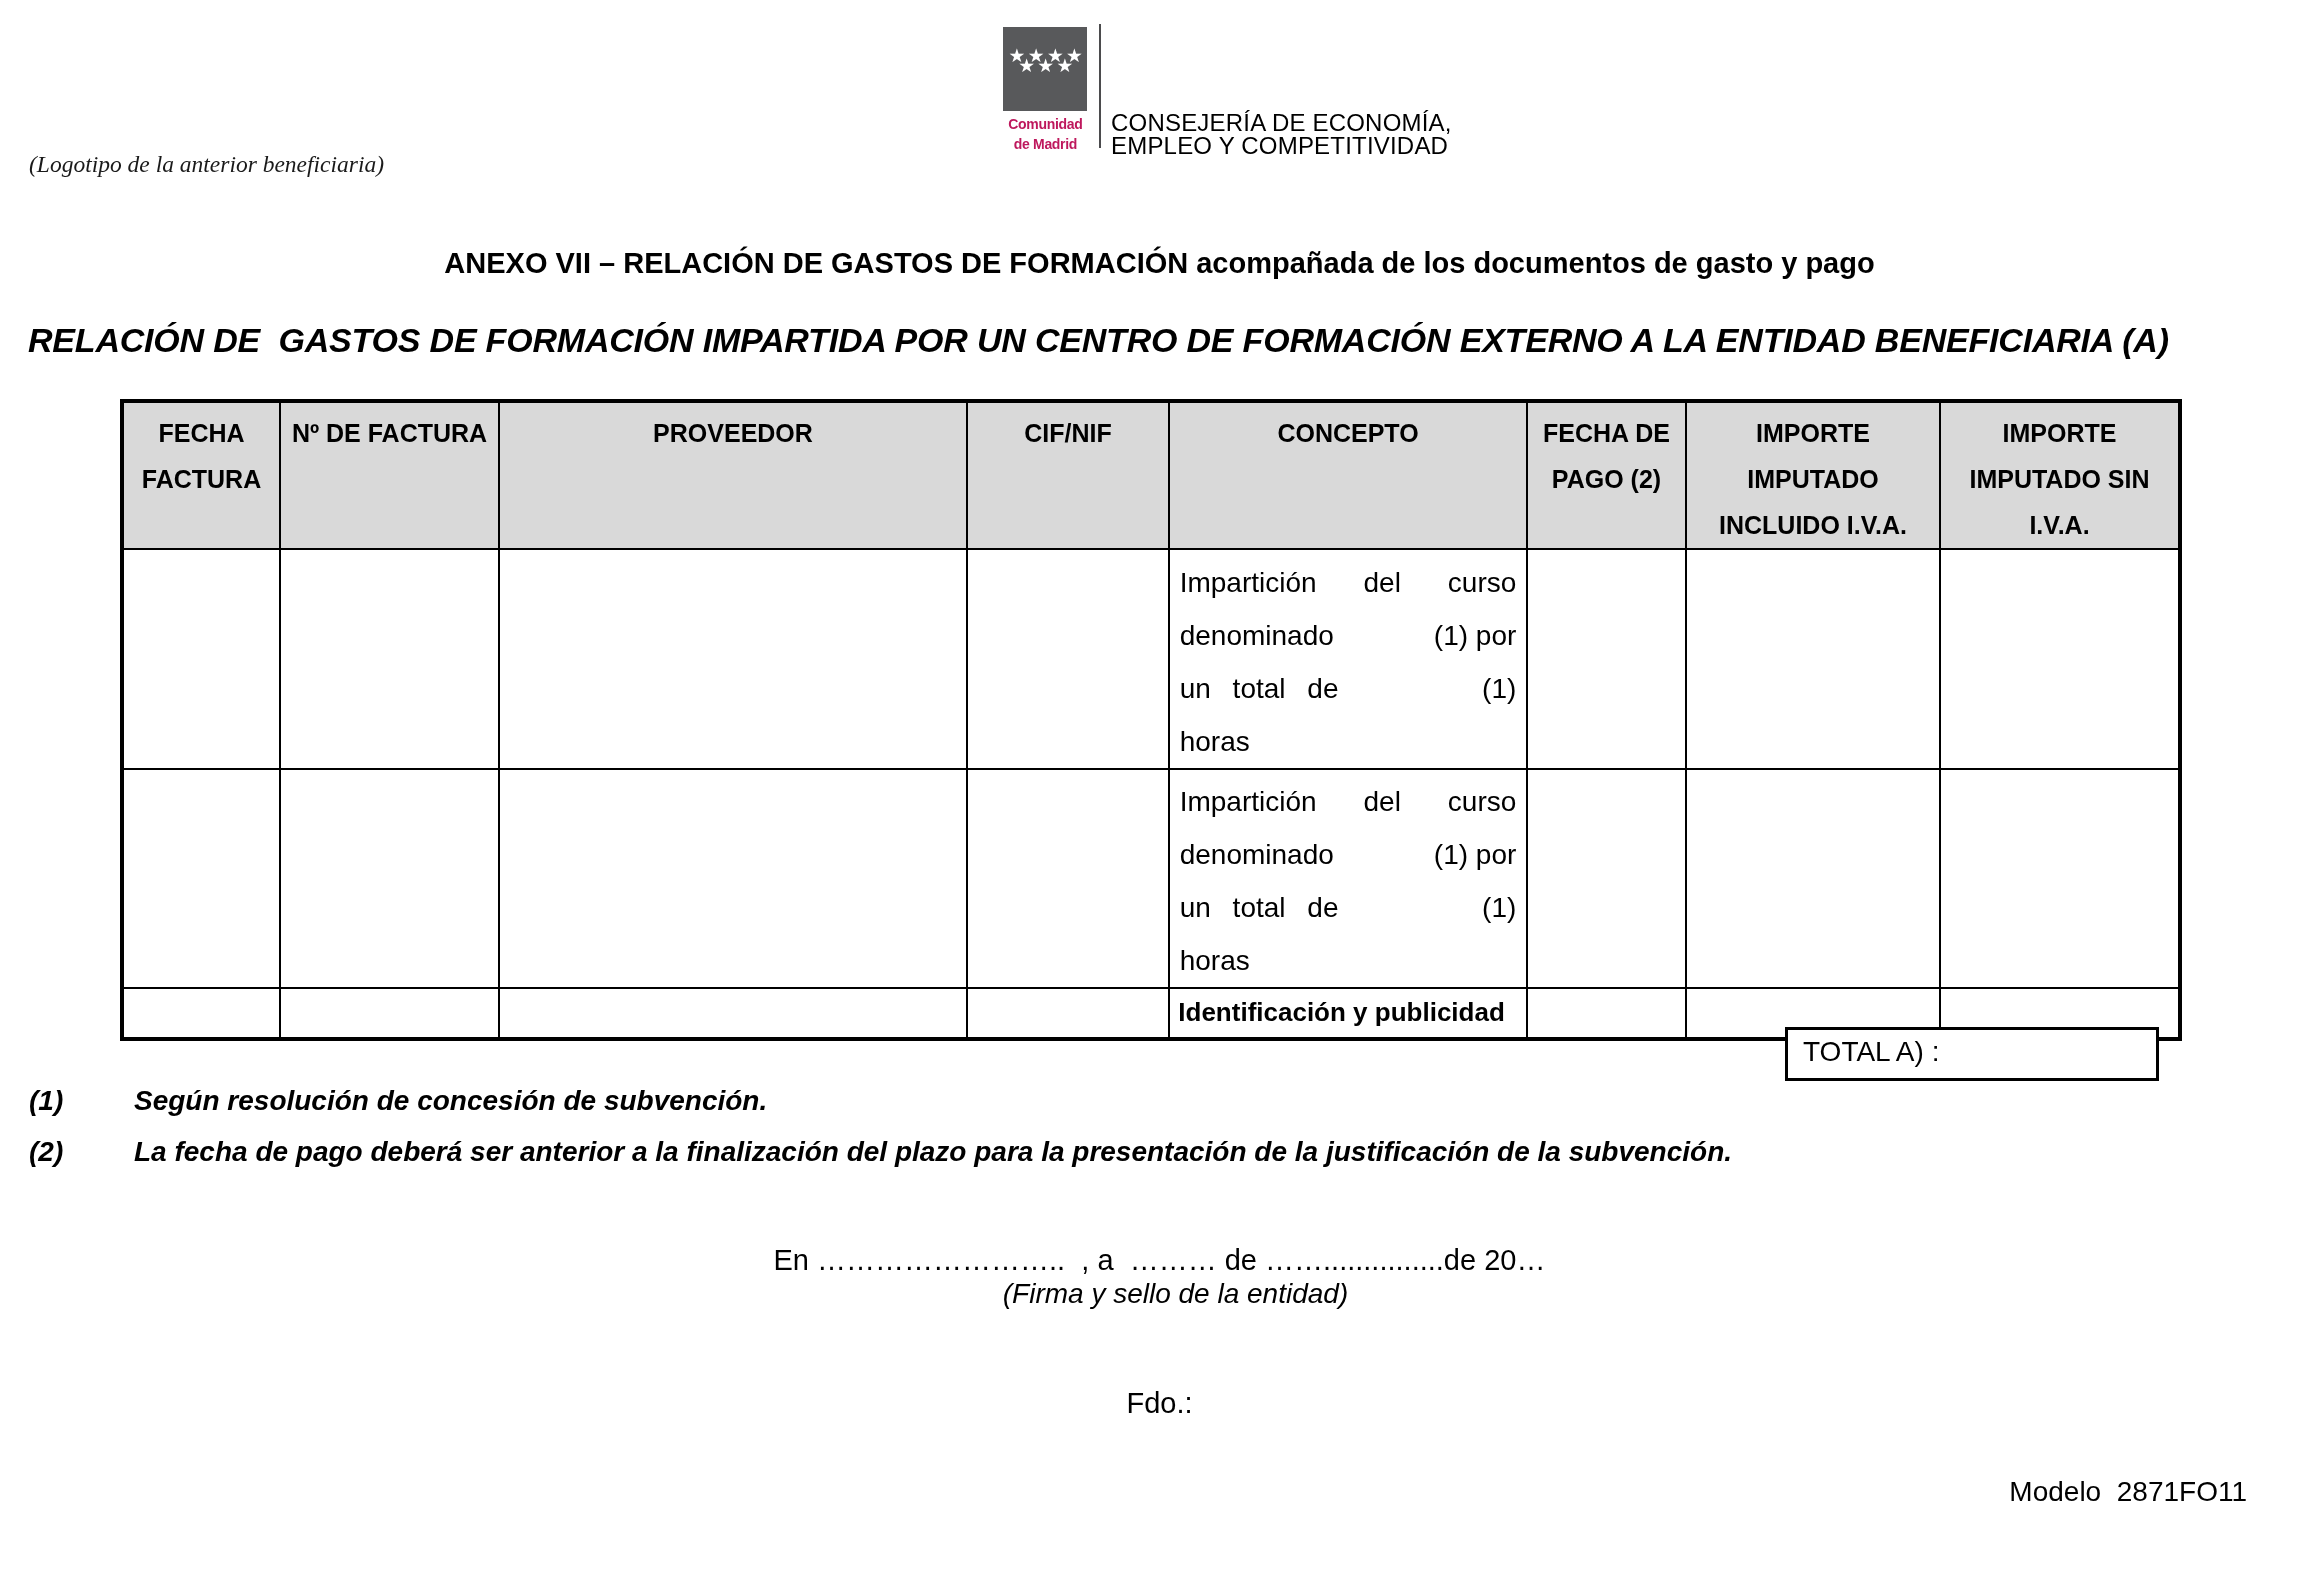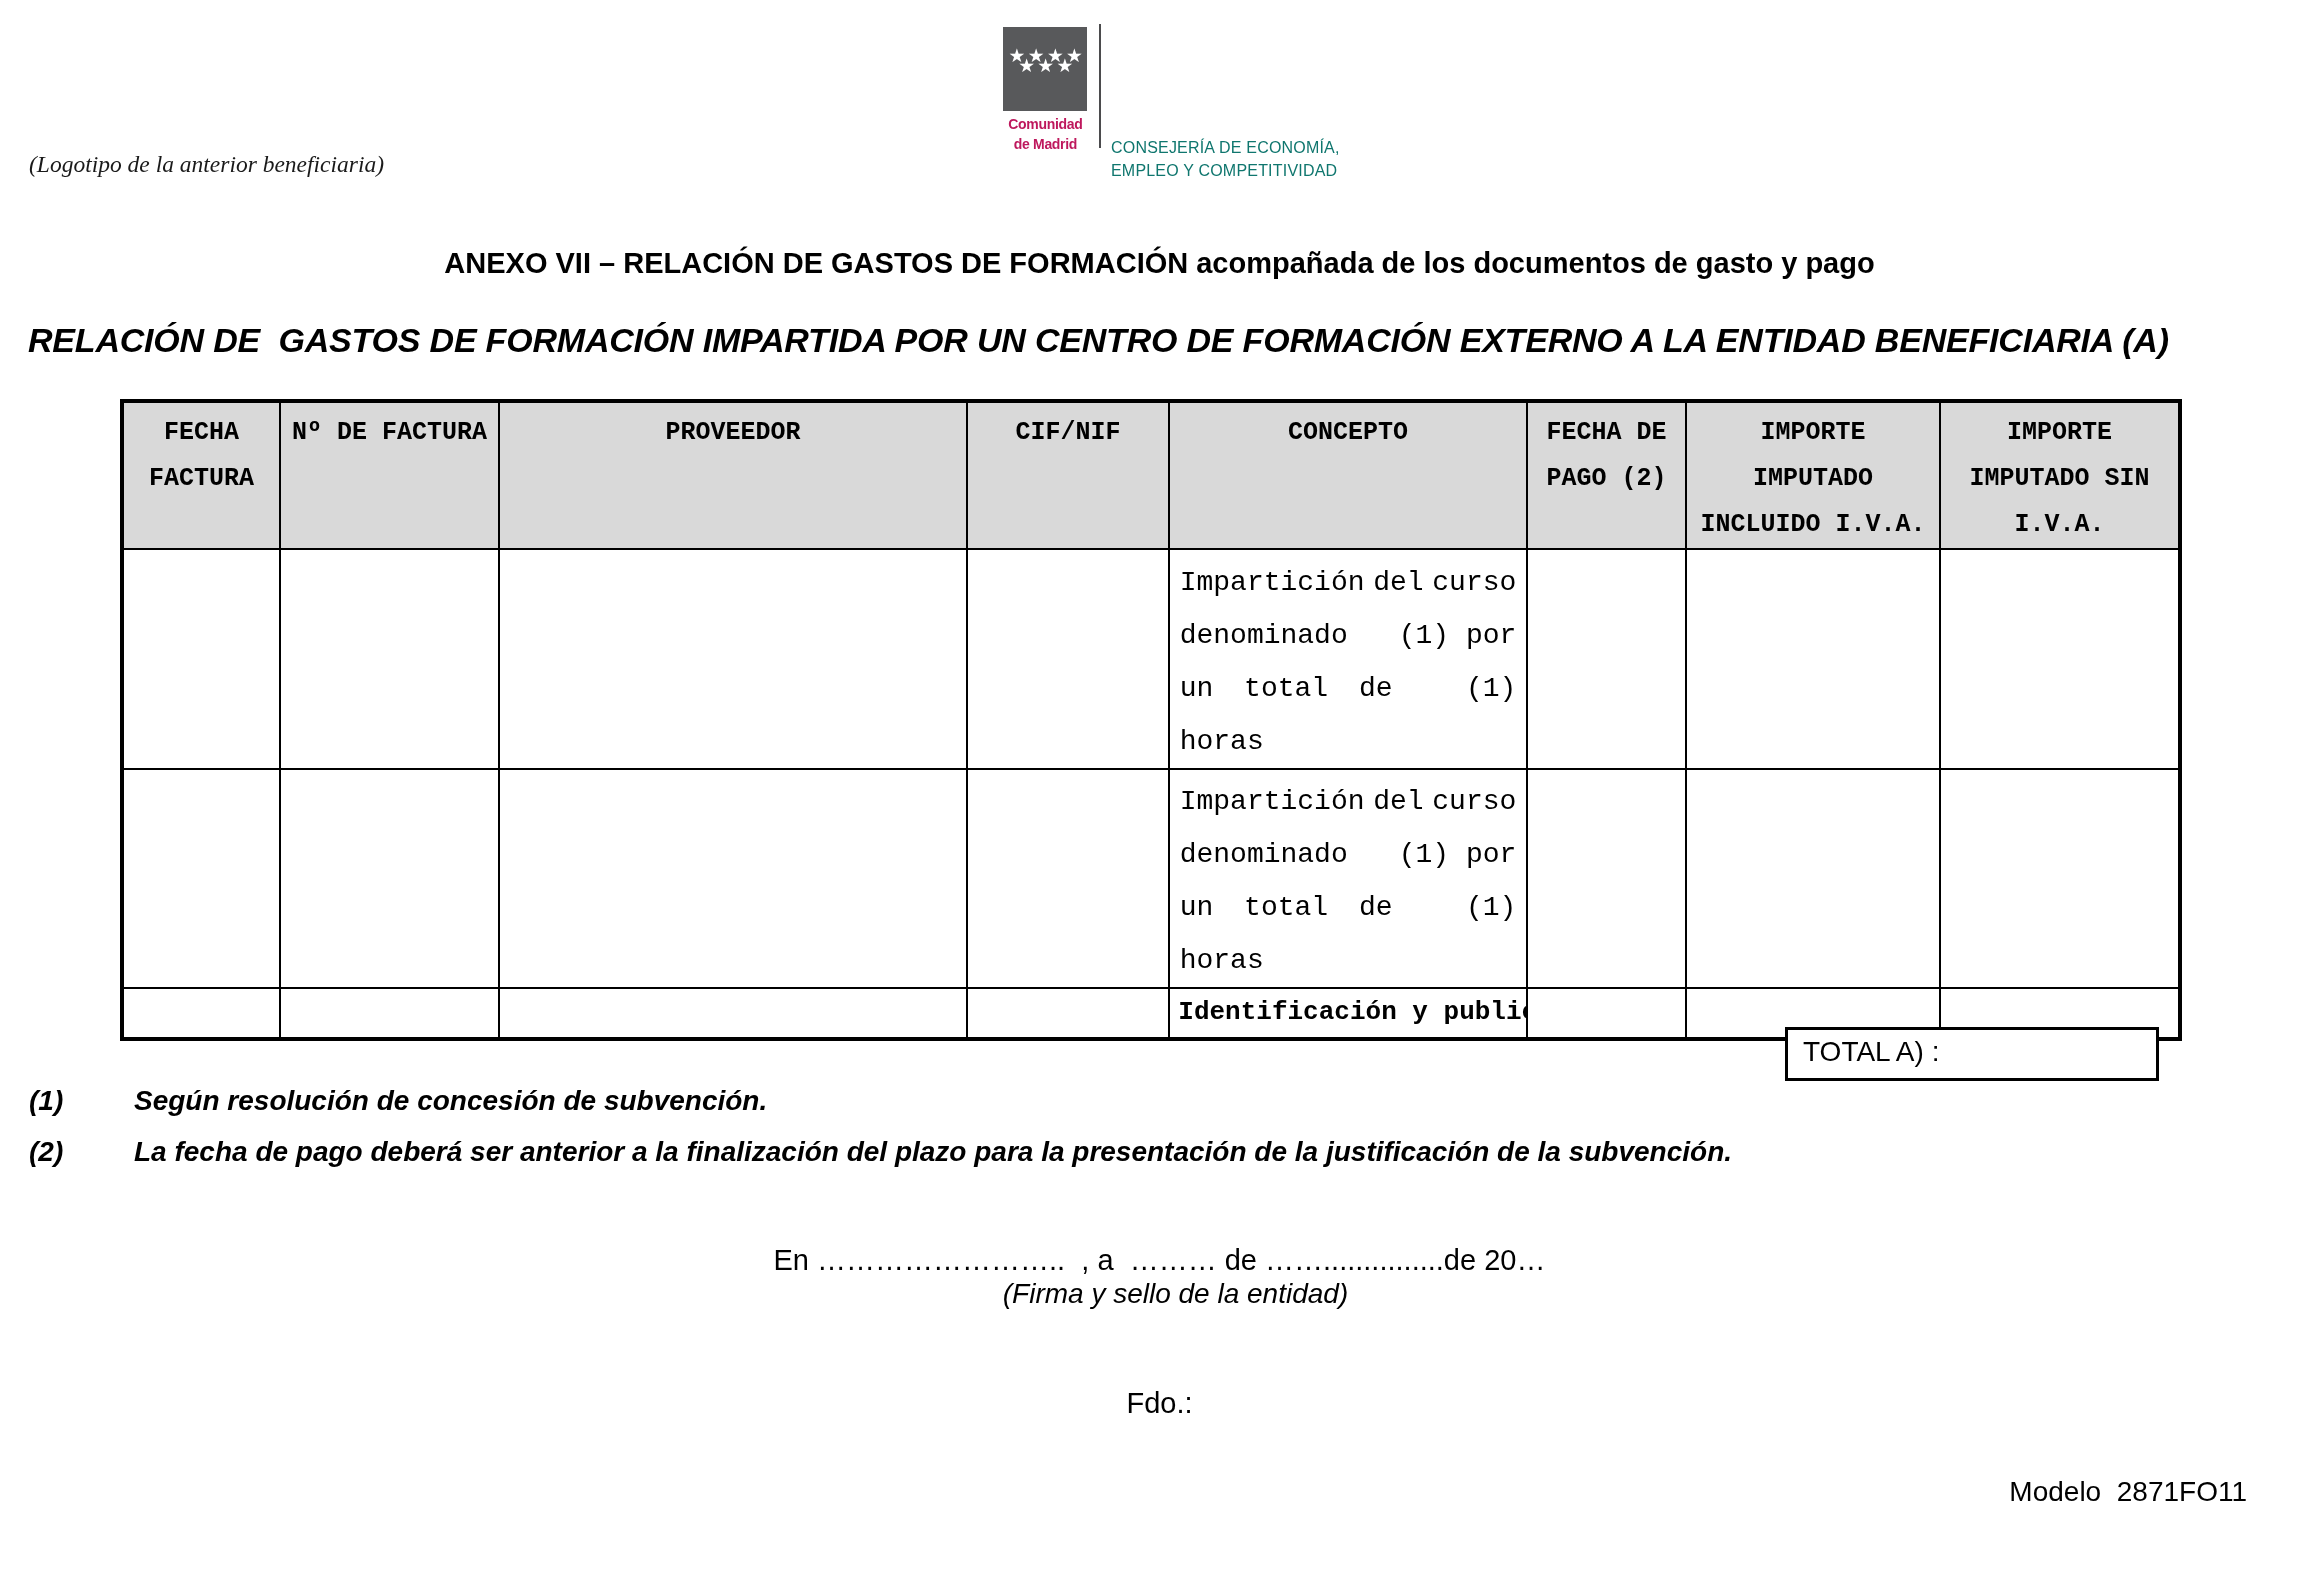--- a/index.html
+++ b/index.html
@@ -40,8 +40,8 @@
   .logo-divider{position:absolute;left:96px;top:2.8px;width:2.1px;height:124px;background:#4b4b4d;}
   .dept{
     position:absolute;left:108px;top:90px;
-    font-size:16px;line-height:23px;color:#0f766e;
-    letter-spacing:0.2px;white-space:nowrap;margin-top:25px;
+    font-size:24px;line-height:23px;color:#000000;
+    letter-spacing:0.2px;white-space:nowrap;
   }
 
   

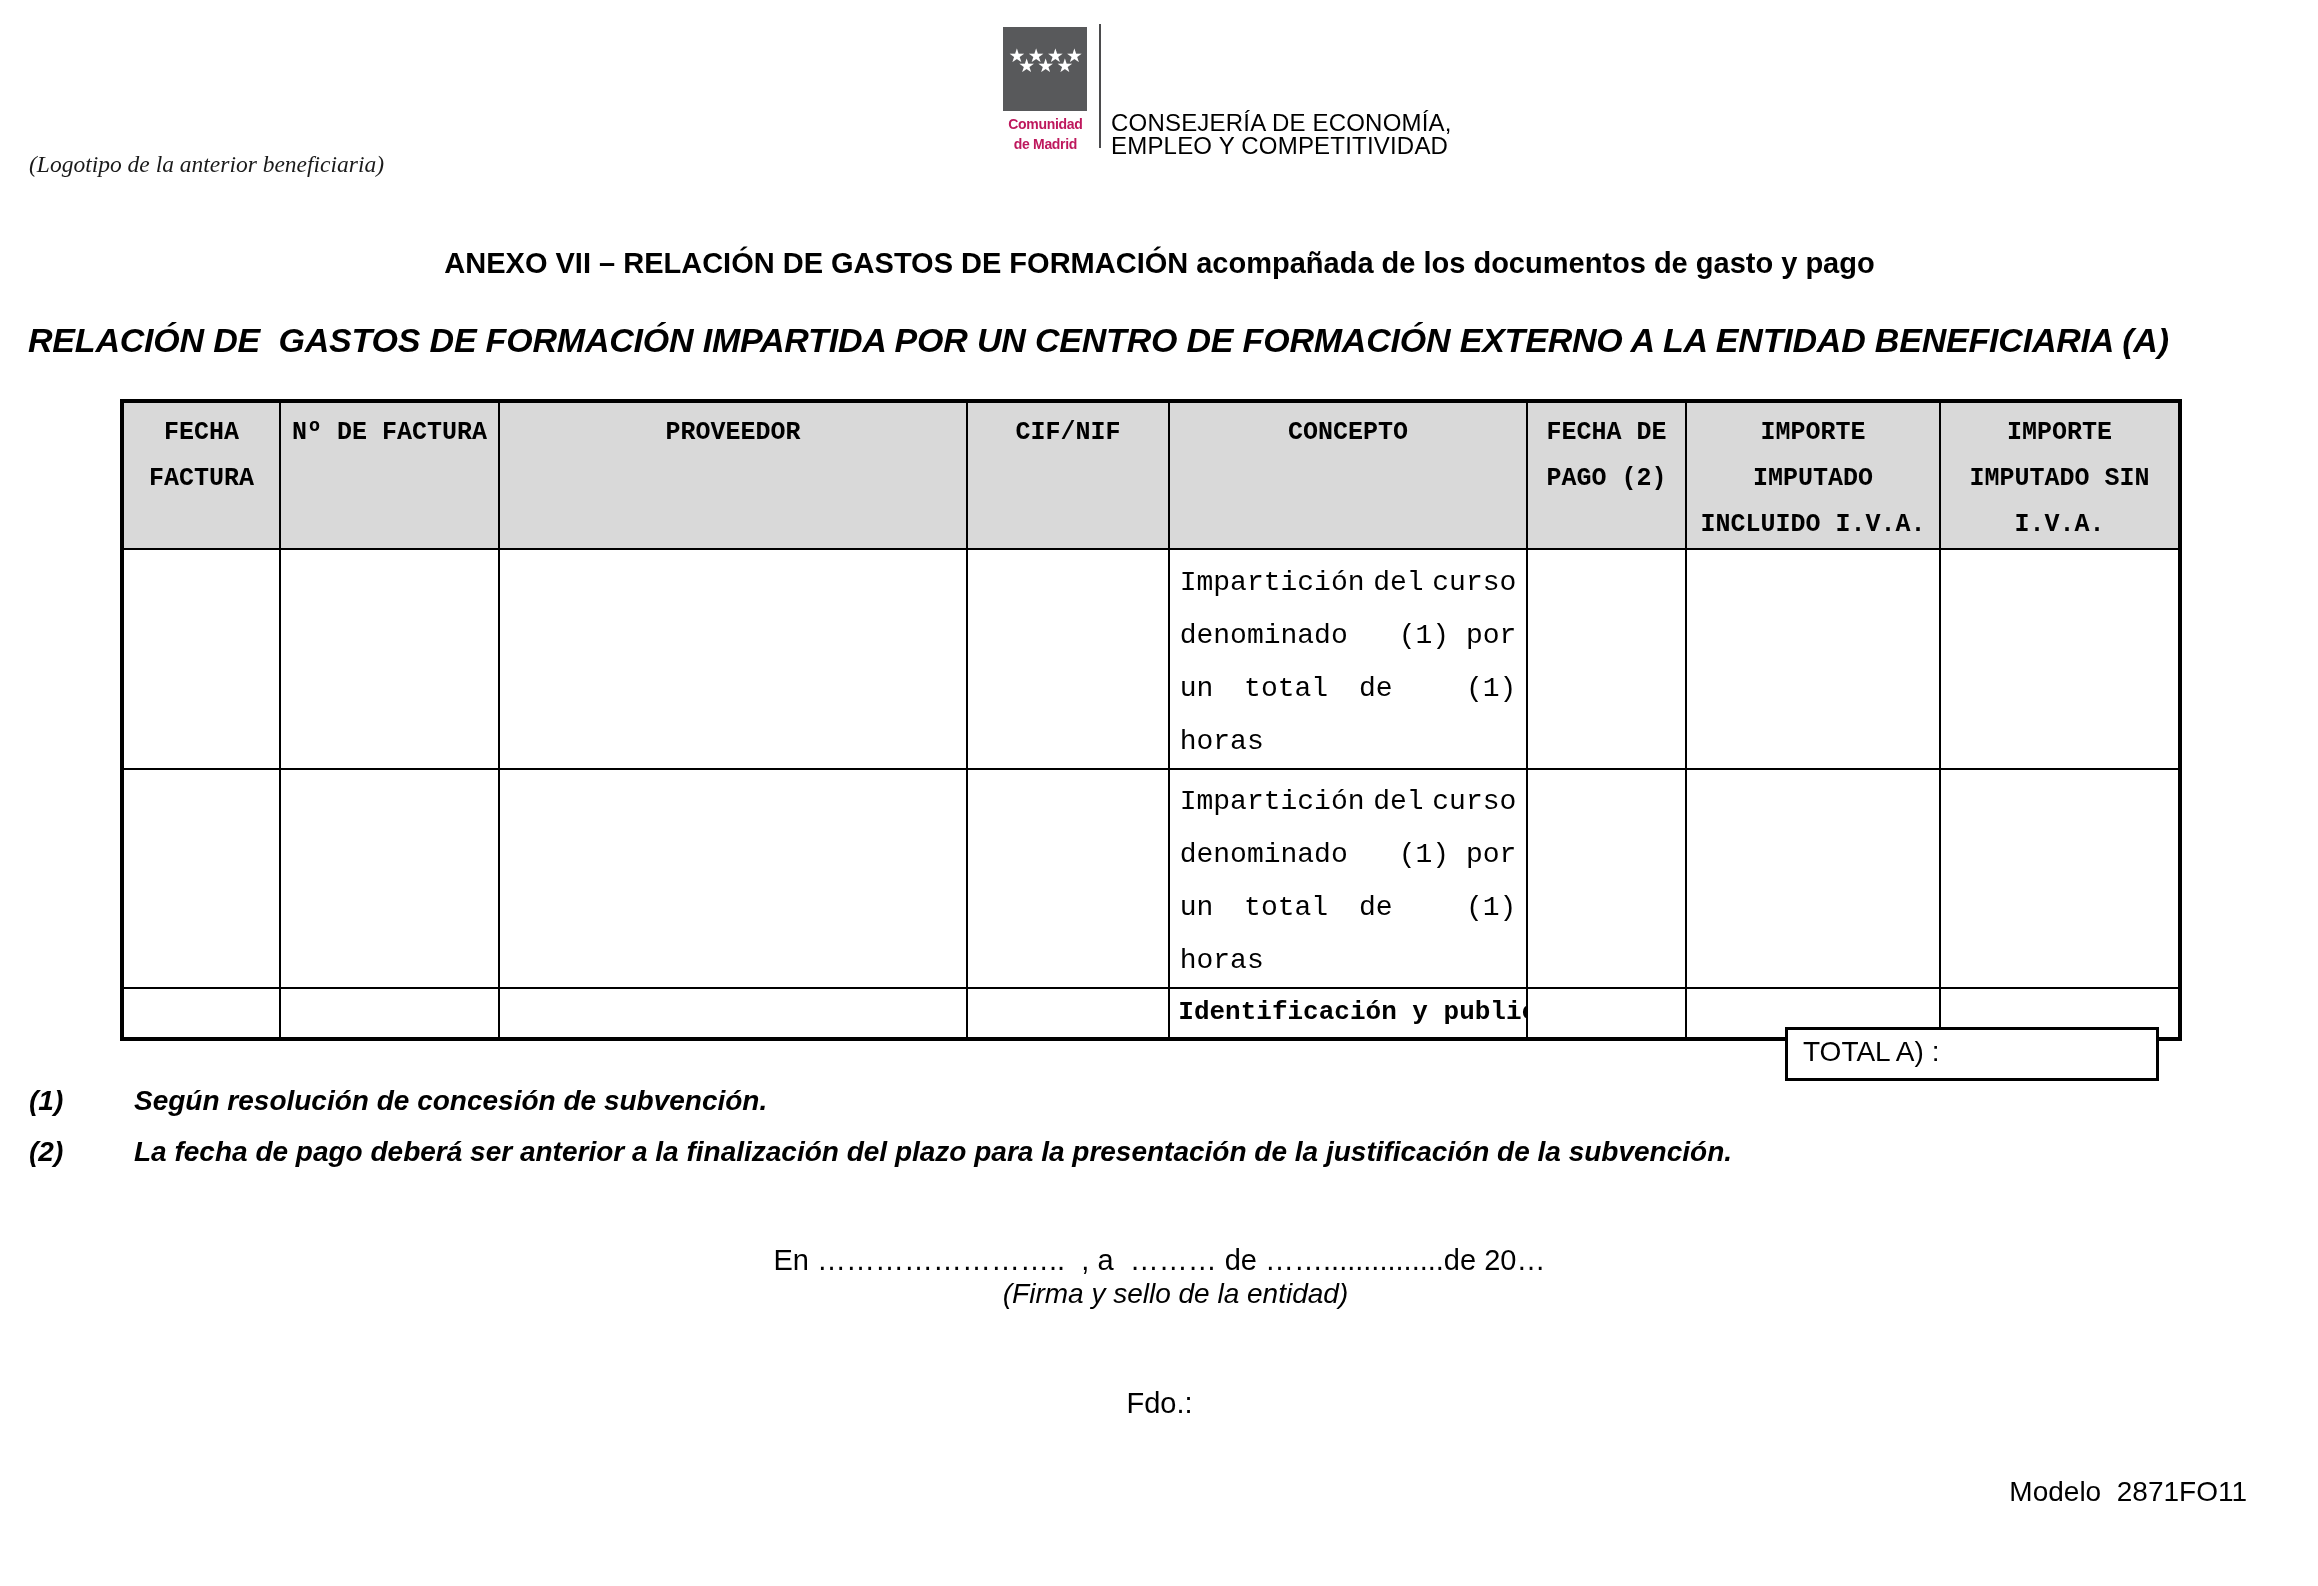--- a/index.html
+++ b/index.html
@@ -65,7 +65,7 @@
   }
   table.gastos th,table.gastos td{
     border:2.8px solid #000;vertical-align:top;
-    padding:0;overflow:hidden;font-family:Liberation Mono, monospace;
+    padding:0;overflow:hidden;
   }
   table.gastos thead th{
     background:#d9d9d9;

